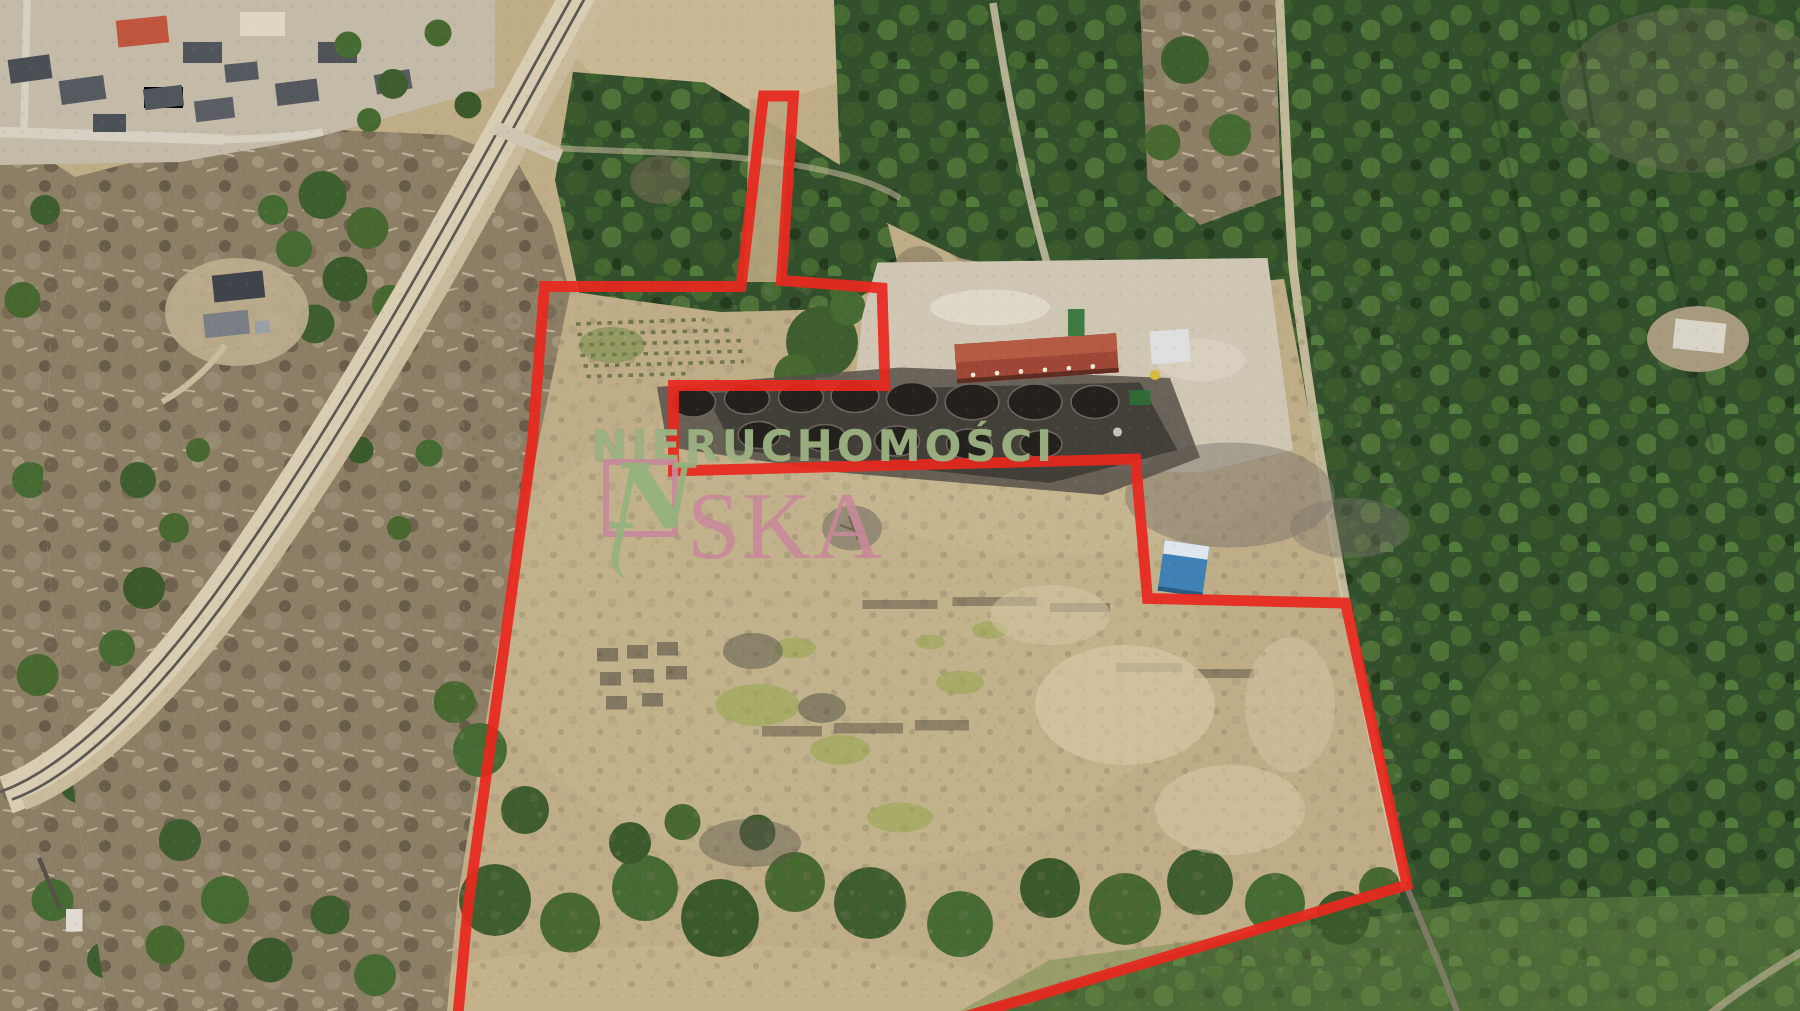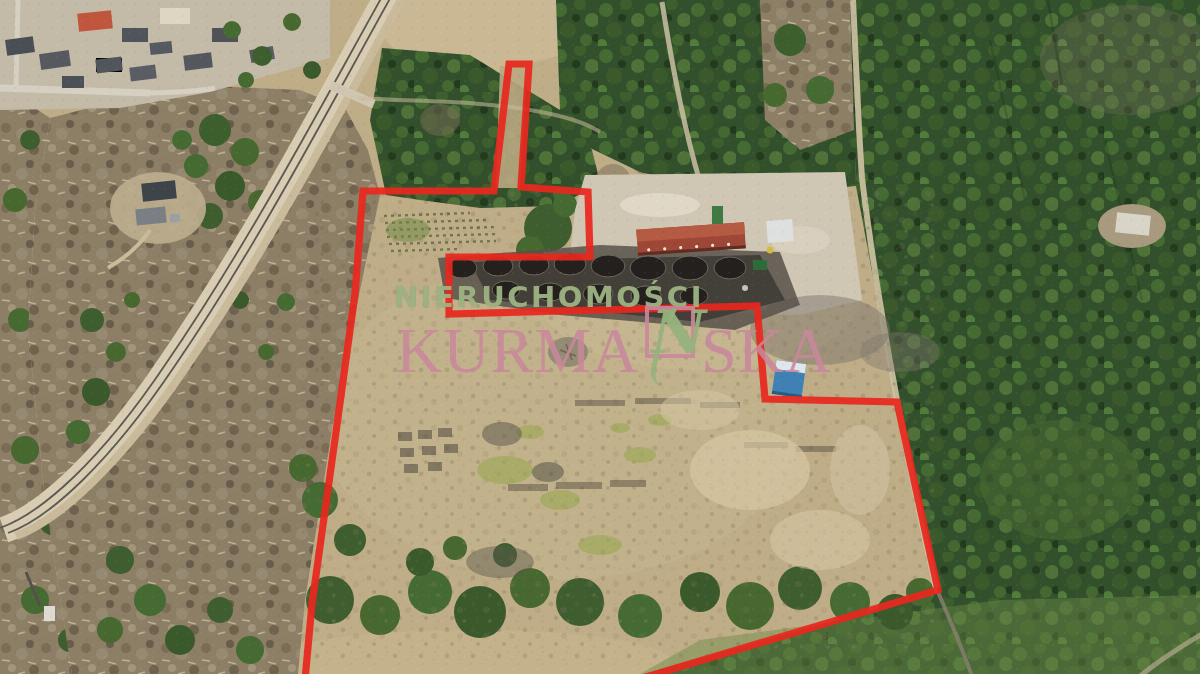--- a/index.html
+++ b/index.html
@@ -364,7 +364,7 @@
 </svg>
 
   <div class="wm-line1">NIERUCHOMOŚCI</div>
-  <div class="wm-line2"><span>KURMA</span><span class="nbox"><span class="nacc"></span><span class="nch">N</span><span class="ntail"></span></span><span>SKA</span></div>
+  <div class="wm-line2"><span class="nbox"><span class="nacc"></span><span class="nch">N</span><span class="ntail"></span></span><span>SKA</span></div>
 </div>
 
 </body></html>

